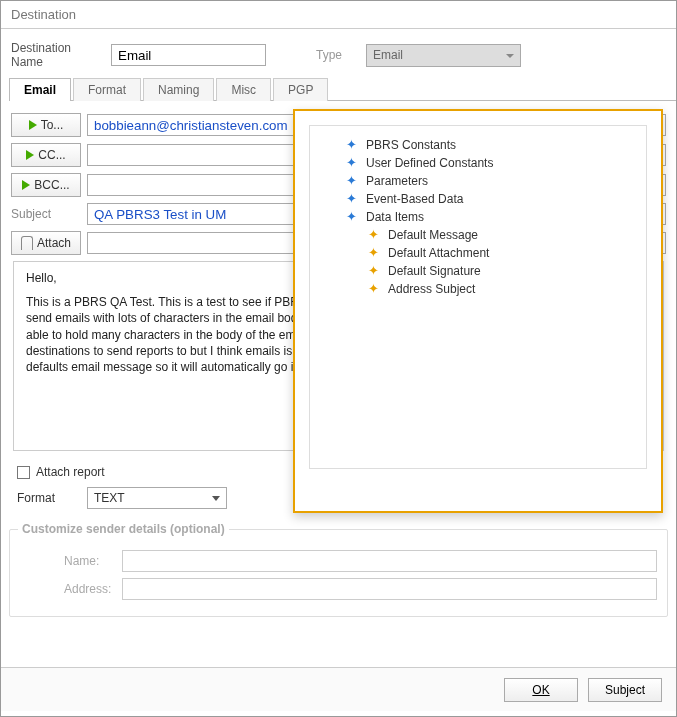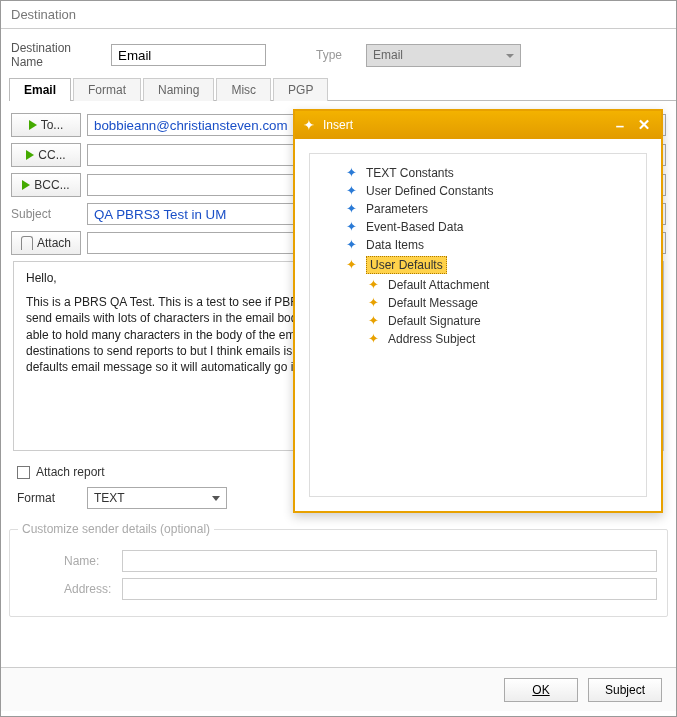--- a/index.html
+++ b/index.html
@@ -152,13 +152,6 @@
   </div>
 
   <div class="popup">
-    <div class="popup-title">
-      <span class="puzzle-white"></span>
-      <span>Insert</span>
-      <span class="spacer"></span>
-      <span class="winbtn">–</span>
-      <span class="winbtn">✕</span>
-    </div>
     <div class="tree" id="tree">
         <div class="tnode indent1">
           <span class="puzzle blue"></span>

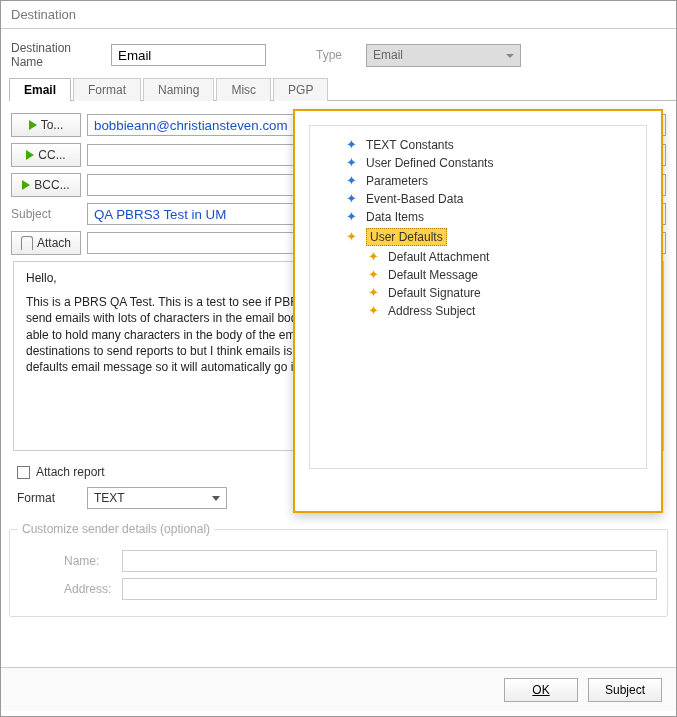--- a/index.html
+++ b/index.html
@@ -155,7 +155,7 @@
     <div class="tree" id="tree">
         <div class="tnode indent1">
           <span class="puzzle blue"></span>
-          <span>TEXT Constants</span>
+          <span>PBRS Constants</span>
         </div>
         <div class="tnode indent1">
           <span class="puzzle blue"></span>

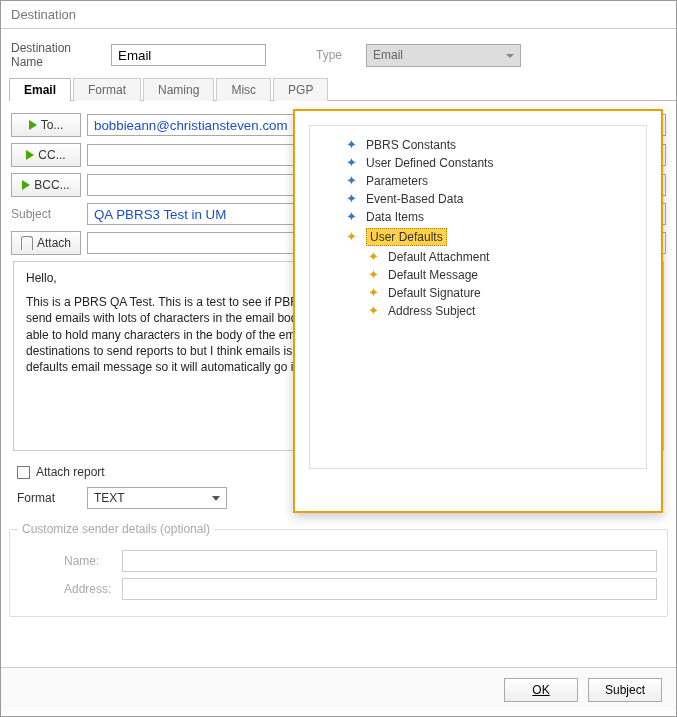--- a/index.html
+++ b/index.html
@@ -173,10 +173,6 @@
           <span class="puzzle blue"></span>
           <span>Data Items</span>
         </div>
-        <div class="tnode indent1">
-          <span class="puzzle yellow"></span>
-          <span class="selected">User Defaults</span>
-        </div>
         <div class="tnode indent2">
           <span class="puzzle yellow"></span>
           <span>Default Attachment</span>

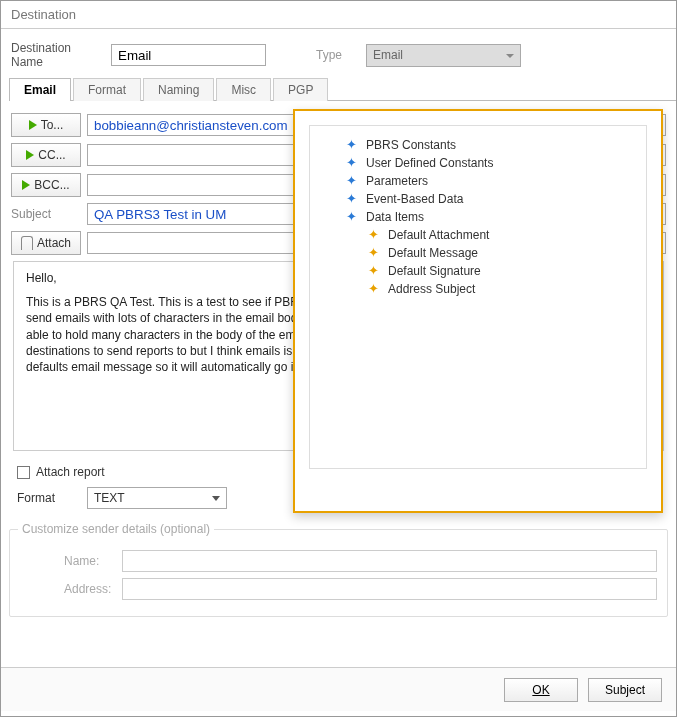--- a/index.html
+++ b/index.html
@@ -175,11 +175,11 @@
         </div>
         <div class="tnode indent2">
           <span class="puzzle yellow"></span>
-          <span>Default Attachment</span>
+          <span>Default Message</span>
         </div>
         <div class="tnode indent2">
           <span class="puzzle yellow"></span>
-          <span>Default Message</span>
+          <span>Default Attachment</span>
         </div>
         <div class="tnode indent2">
           <span class="puzzle yellow"></span>

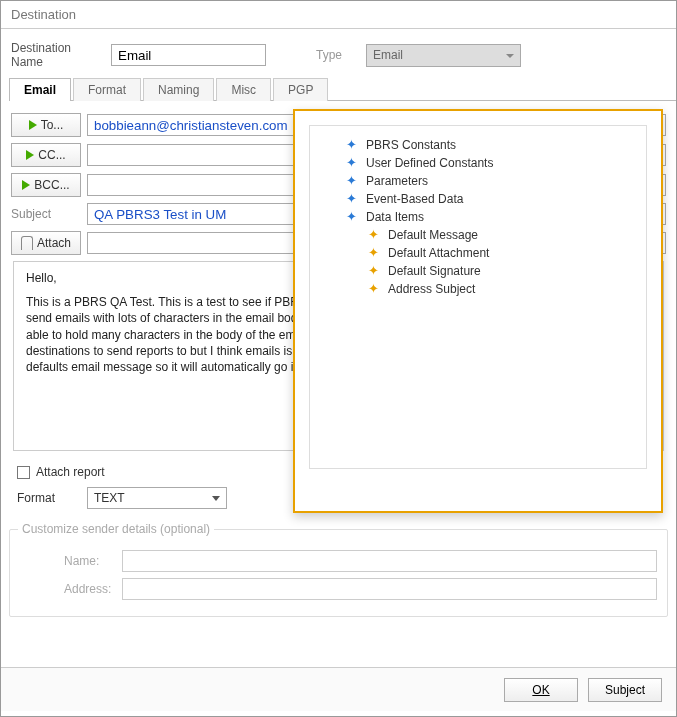--- a/index.html
+++ b/index.html
@@ -32,7 +32,7 @@
   .combo { width:140px; height:22px; border:1px solid #aaa; display:flex;align-items:center;padding:1px 6px;position:relative;background:#fff;}
   .combo::after{content:"";position:absolute;right:6px;top:8px;border-left:4px solid transparent;border-right:4px solid transparent;border-top:5px solid #555;}
   .fieldset { margin:20px 8px 8px 8px; border:1px solid #ddd; border-radius:2px; position:relative; padding:20px 10px 10px 10px;}
-  .fieldset-legend { position:absolute; top:-8px; left:8px; background:#fff; padding:0 4px; color:#aaa; font-size:12px;}
+  .fieldset-legend { position:absolute; top:-8px; left:8px; background:#fff; padding:0 4px; color:#aaa; font-size:12px;font-weight:bold;}
   .fs-row{display:flex;align-items:center;margin-bottom:6px;gap:8px;}
   .fs-lbl{width:50px;color:#aaa;margin-left:44px;}
   .fs-input{flex:1;height:22px;border:1px solid #ccc;background:#fff;}

